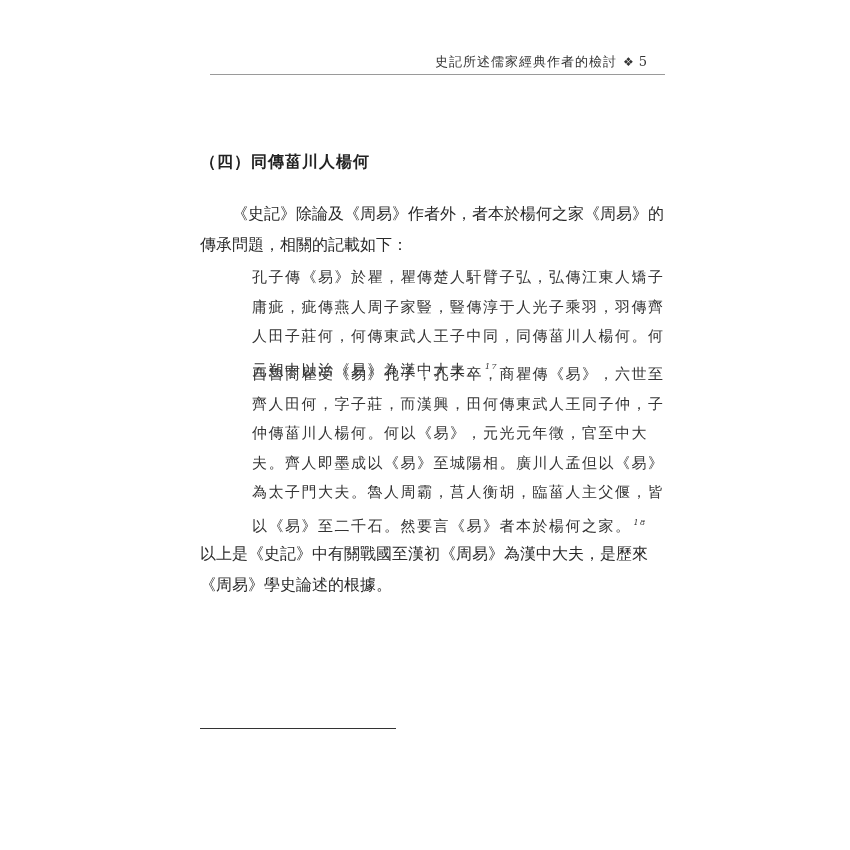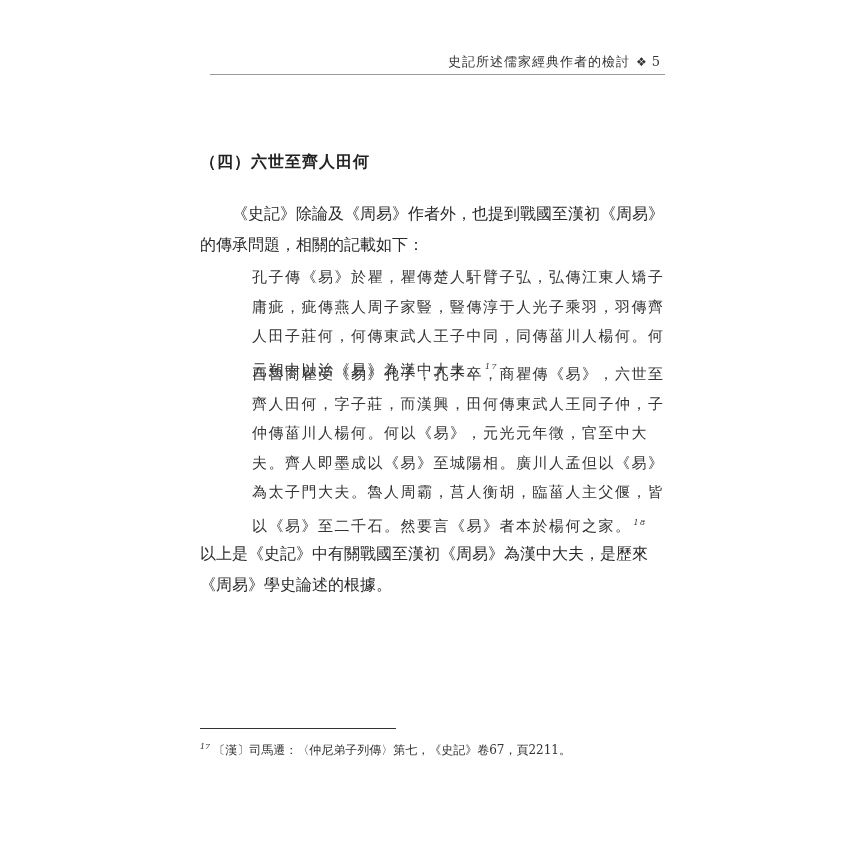--- a/index.html
+++ b/index.html
@@ -7,7 +7,7 @@
          font-family:"DejaVu Serif", serif; color:#222; }
   .header { position:absolute; left:210px; top:50px; width:455px; height:24px;
             border-bottom:1.5px solid #9a9a9a; }
-  .header-text { position:absolute; right:4px; top:3px; font-size:13px; letter-spacing:1px; color:#333; }
+  .header-text { position:absolute; right:17px; top:3px; font-size:13px; letter-spacing:1px; color:#333; }
   .diamond { display:inline-block; margin:0 4px 0 6px; font-size:12px; }
   .section-title { position:absolute; left:200px; top:152px; font-family:"DejaVu Sans", sans-serif;
                    font-weight:bold; font-size:16px; color:#222; letter-spacing:1px; }

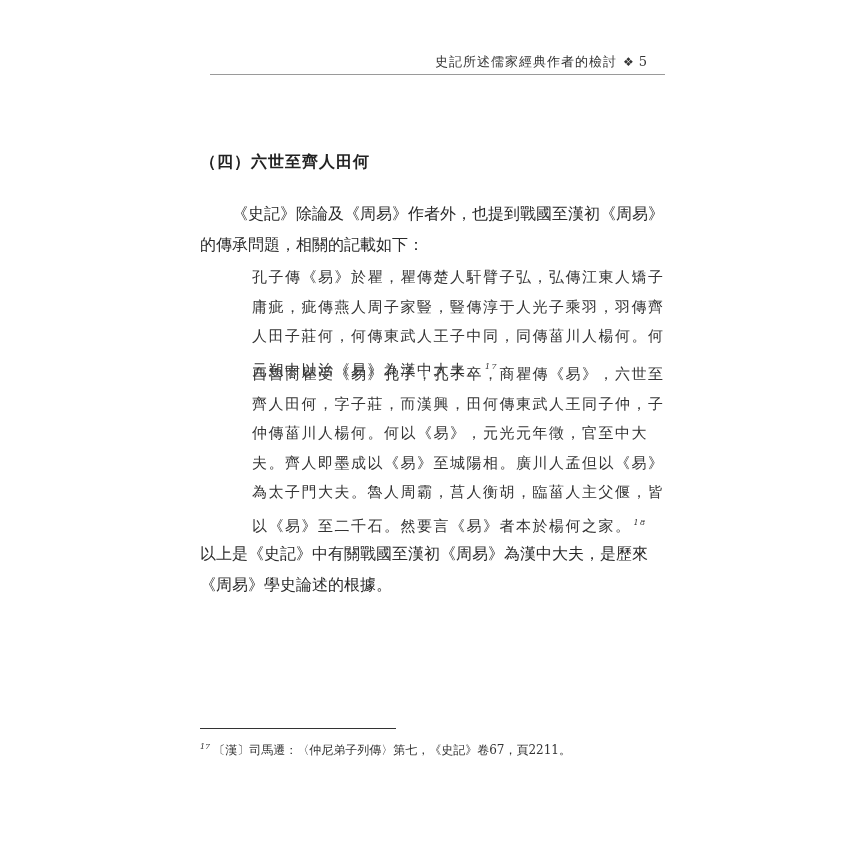--- a/index.html
+++ b/index.html
@@ -31,7 +31,7 @@
   </div>
 </div>
 
-<div class="section-title">（四）六世至齊人田何</div>
+<div class="section-title">（四）同傳菑川人楊何</div>
 
 <div class="para indent" style="top:198px;">
   <p>《史記》除論及《周易》作者外，也提到戰國至漢初《周易》的傳承問題，相關的記載如下：</p>

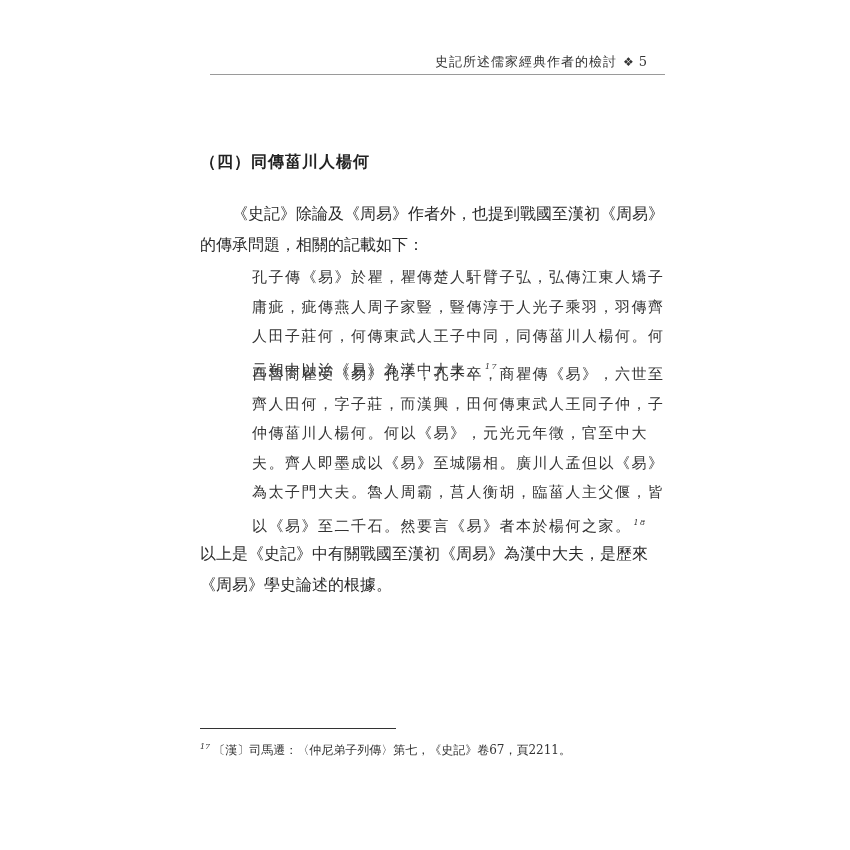--- a/index.html
+++ b/index.html
@@ -34,7 +34,7 @@
 <div class="section-title">（四）同傳菑川人楊何</div>
 
 <div class="para indent" style="top:198px;">
-  <p>《史記》除論及《周易》作者外，也提到戰國至漢初《周易》的傳承問題，相關的記載如下：</p>
+  <p>《史記》除論及《周易》作者外，者本於楊何之家《周易》的傳承問題，相關的記載如下：</p>
 </div>
 
 <div class="quote" style="top:263px;">

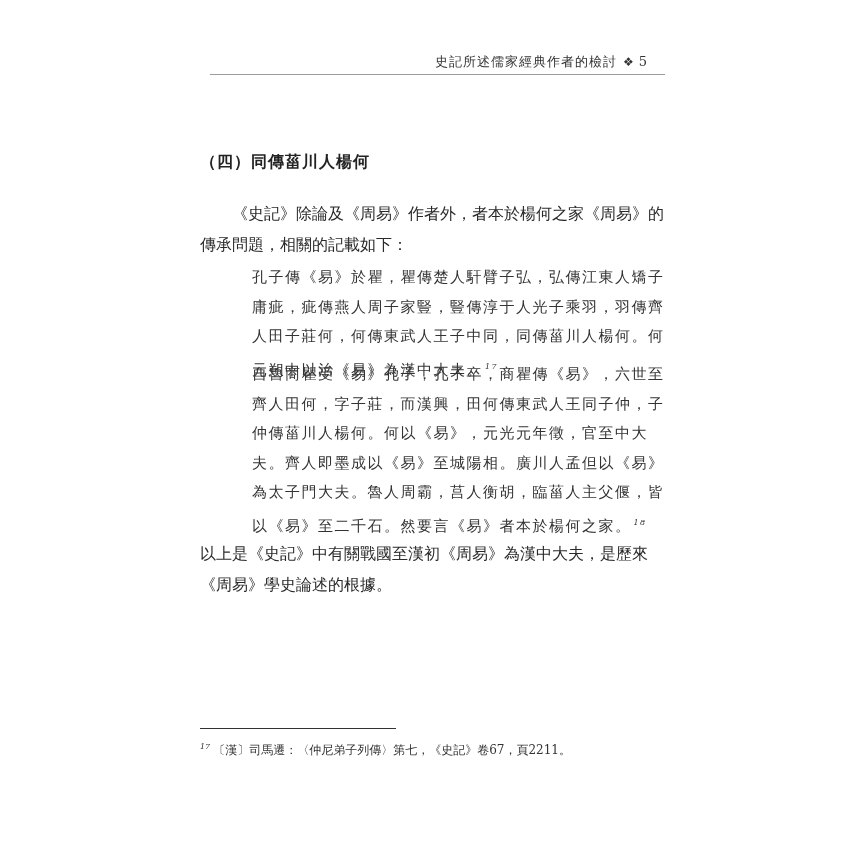--- a/index.html
+++ b/index.html
@@ -52,9 +52,6 @@
 <div class="fn-rule"></div>
 
 <div class="footnotes">
-  <div class="footnote">
-    <sup>17</sup><span>〔漢〕司馬遷：〈仲尼弟子列傳〉第七，《史記》卷67，頁2211。</span>
-  </div>
 </div>
 
 </body></html>

